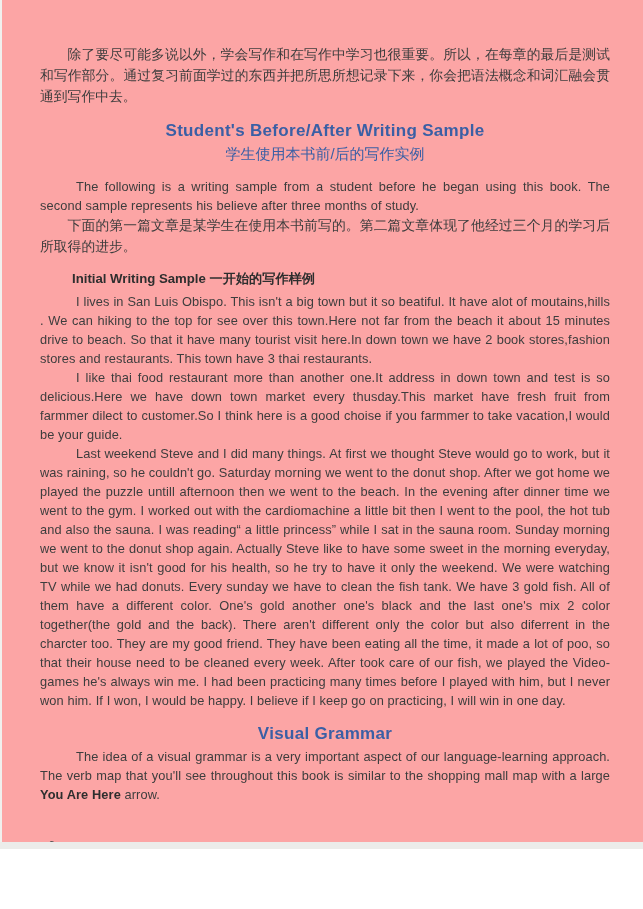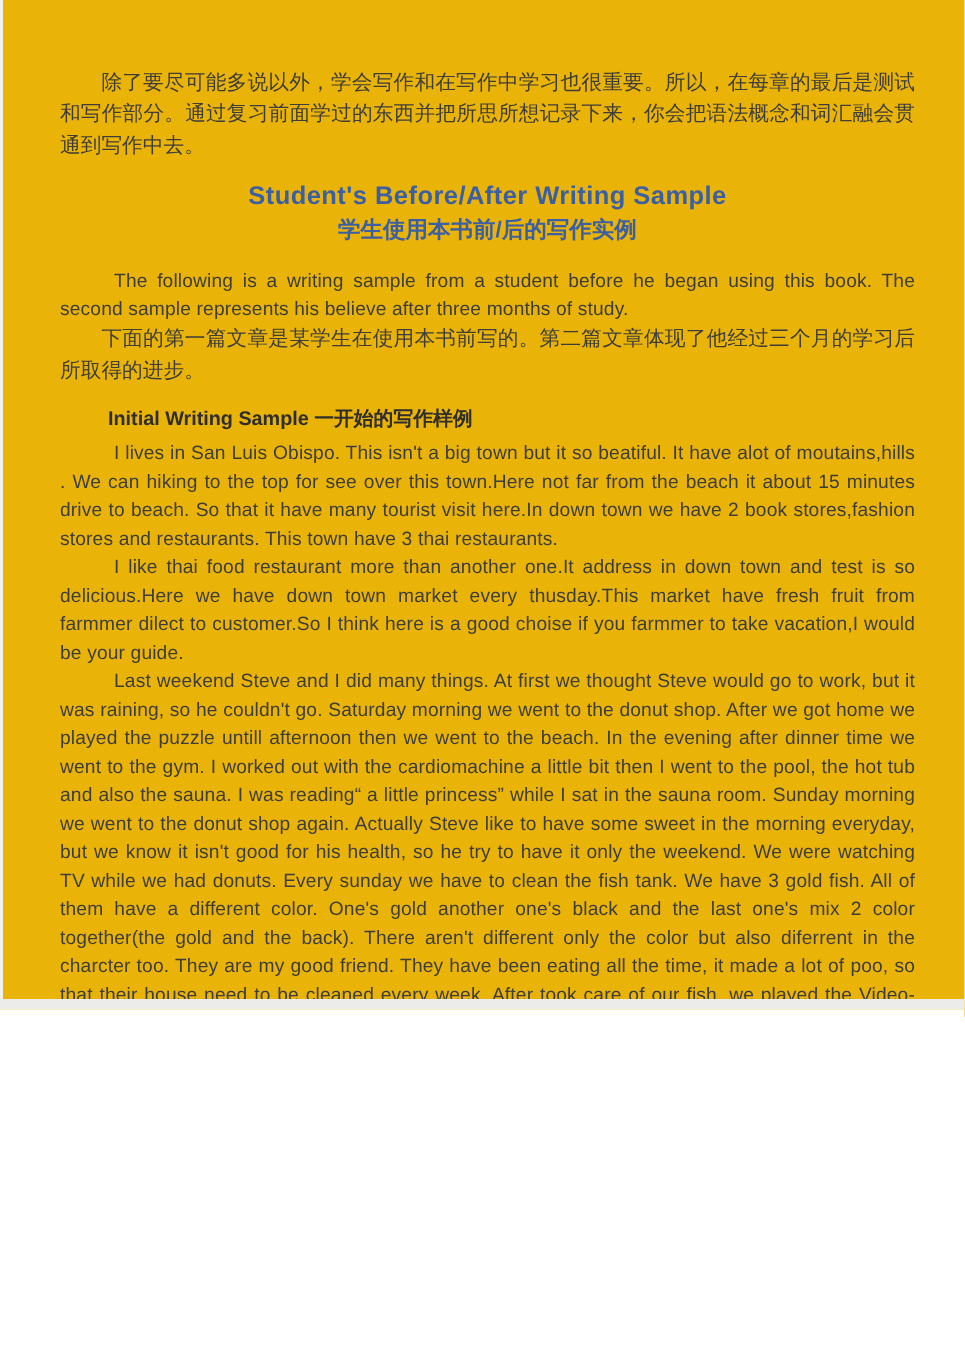--- a/index.html
+++ b/index.html
@@ -6,9 +6,9 @@
   .page {
     position: relative;
     width: 643px;
-    height: 673px;
+    height: 849px;
     box-sizing: border-box;
-    background: #eab308;
+    background: #fca5a5;
     padding: 44px 33px 0 40px;
     font-family: "Liberation Sans", "DejaVu Sans", sans-serif;
     color: #3d3d3d;

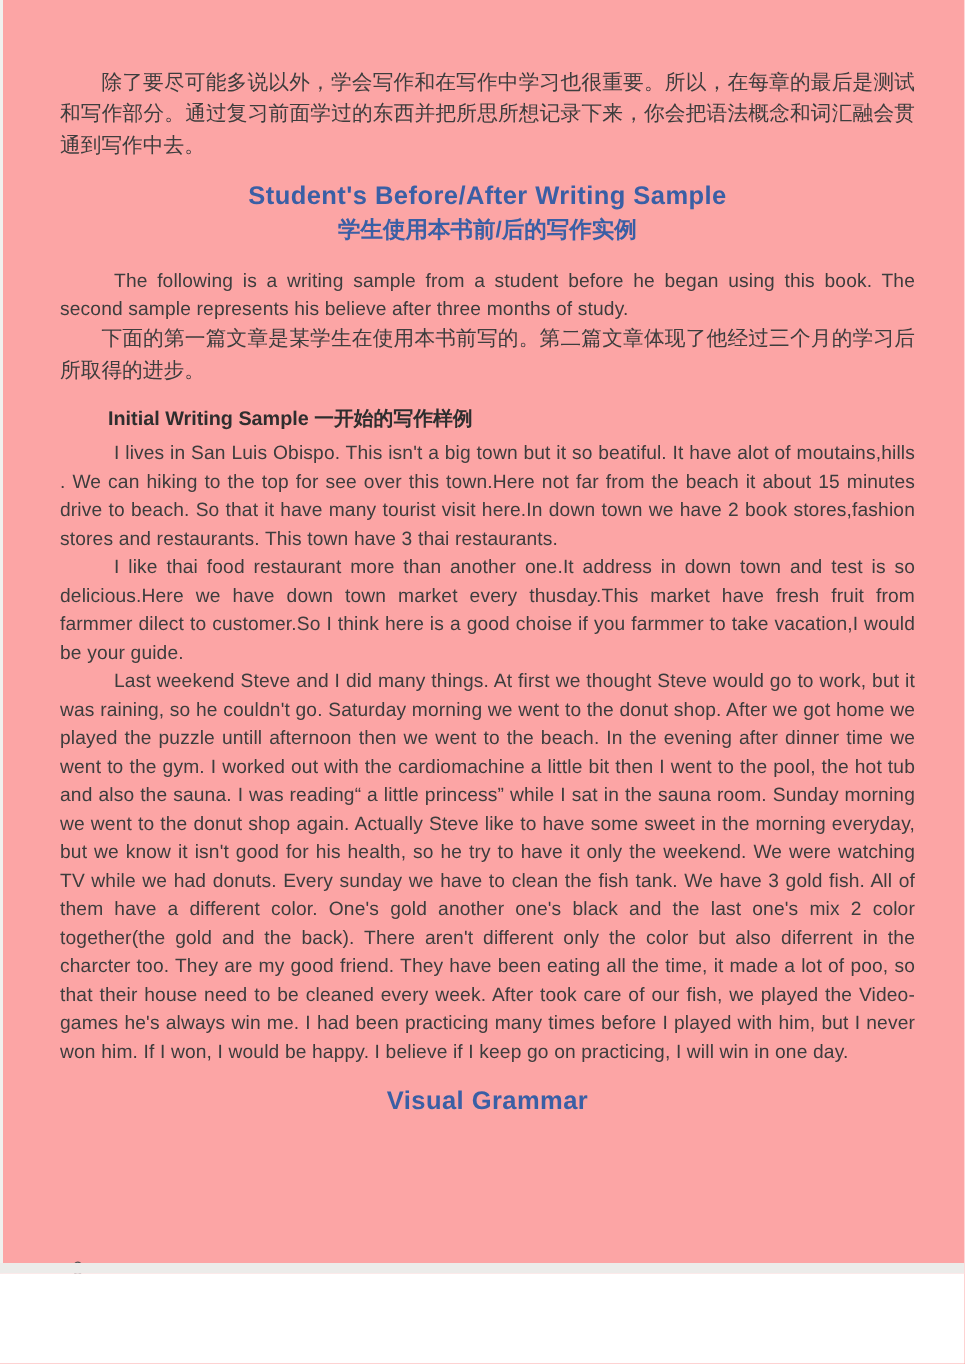--- a/index.html
+++ b/index.html
@@ -43,7 +43,7 @@
     margin: 0 0 13px;
     text-align: center;
     font-size: 15px;
-    font-weight: bold;
+    font-weight: normal;
     color: #3a5fa5;
     line-height: 1.3;
   }

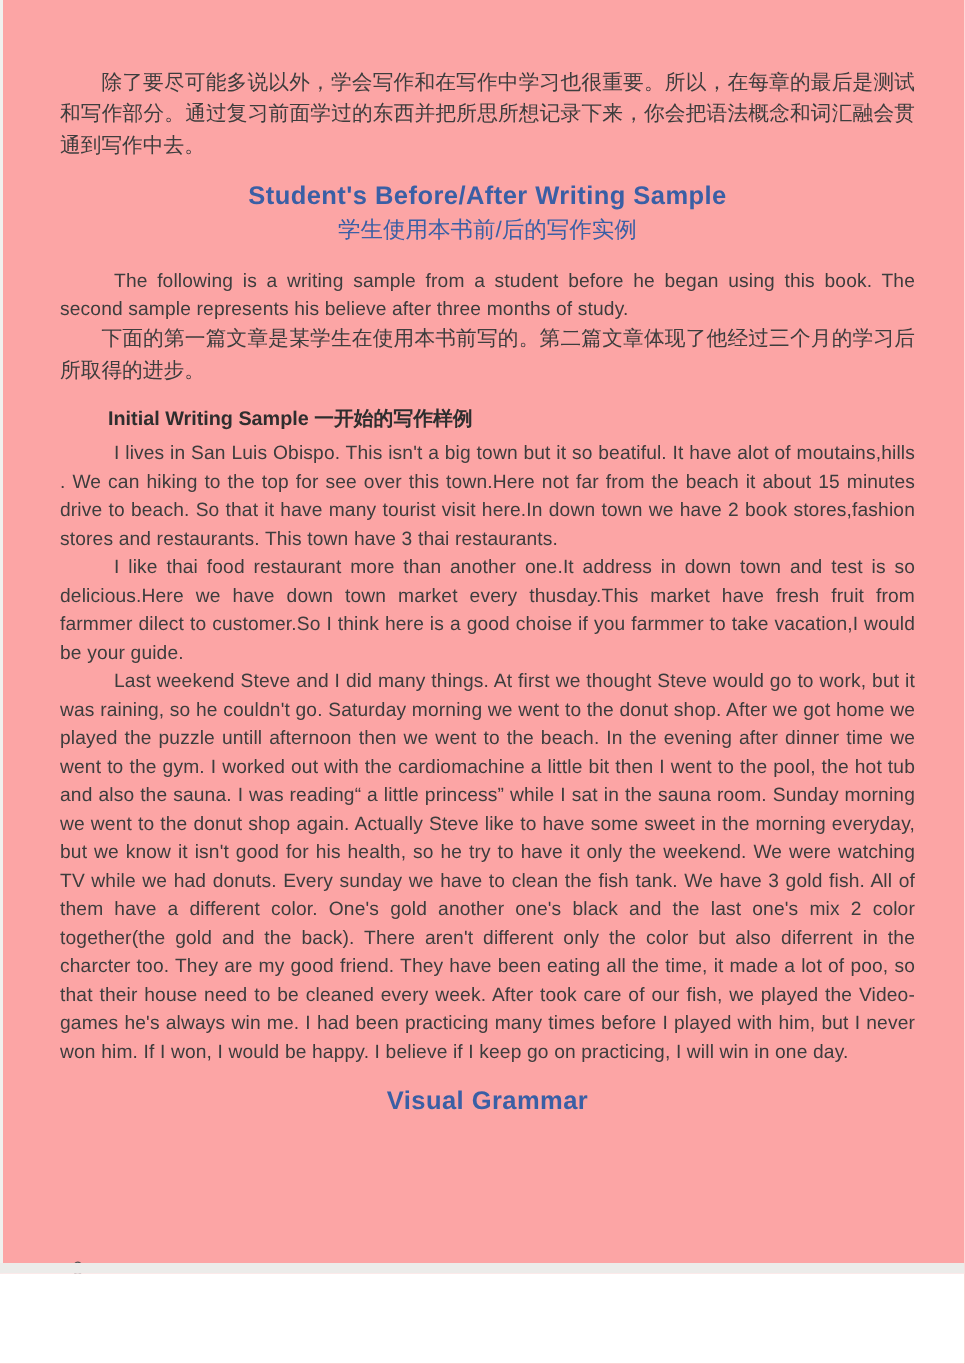--- a/index.html
+++ b/index.html
@@ -86,6 +86,7 @@
 
   <h2 class="blue-heading-en">Visual Grammar</h2>
 
+  <p class="en indent-en vg-par"><span>The idea of a visual grammar is a very important aspect of our language-learning approach. The verb map that you'll see throughout this book is similar to the shopping mall map with a large </span><strong>You Are Here</strong><span> arrow.</span></p>
 
   <div class="page-number">6</div>
 

